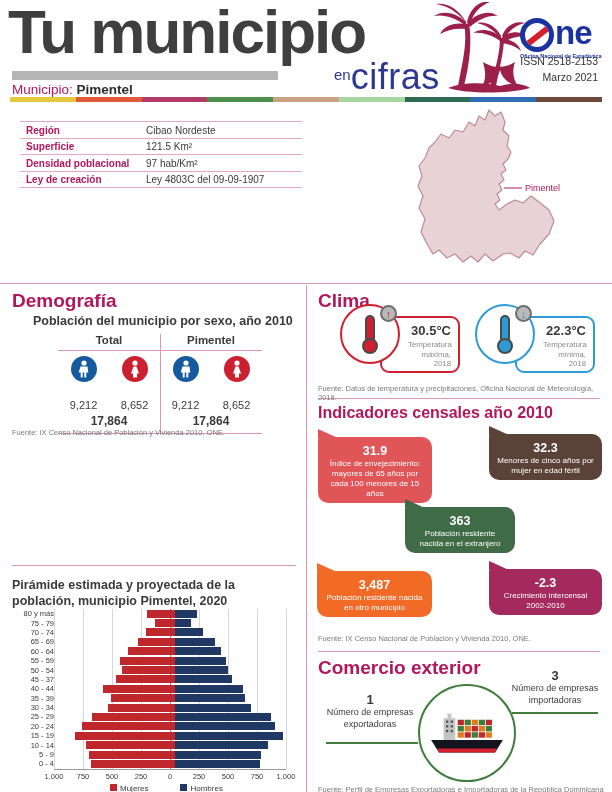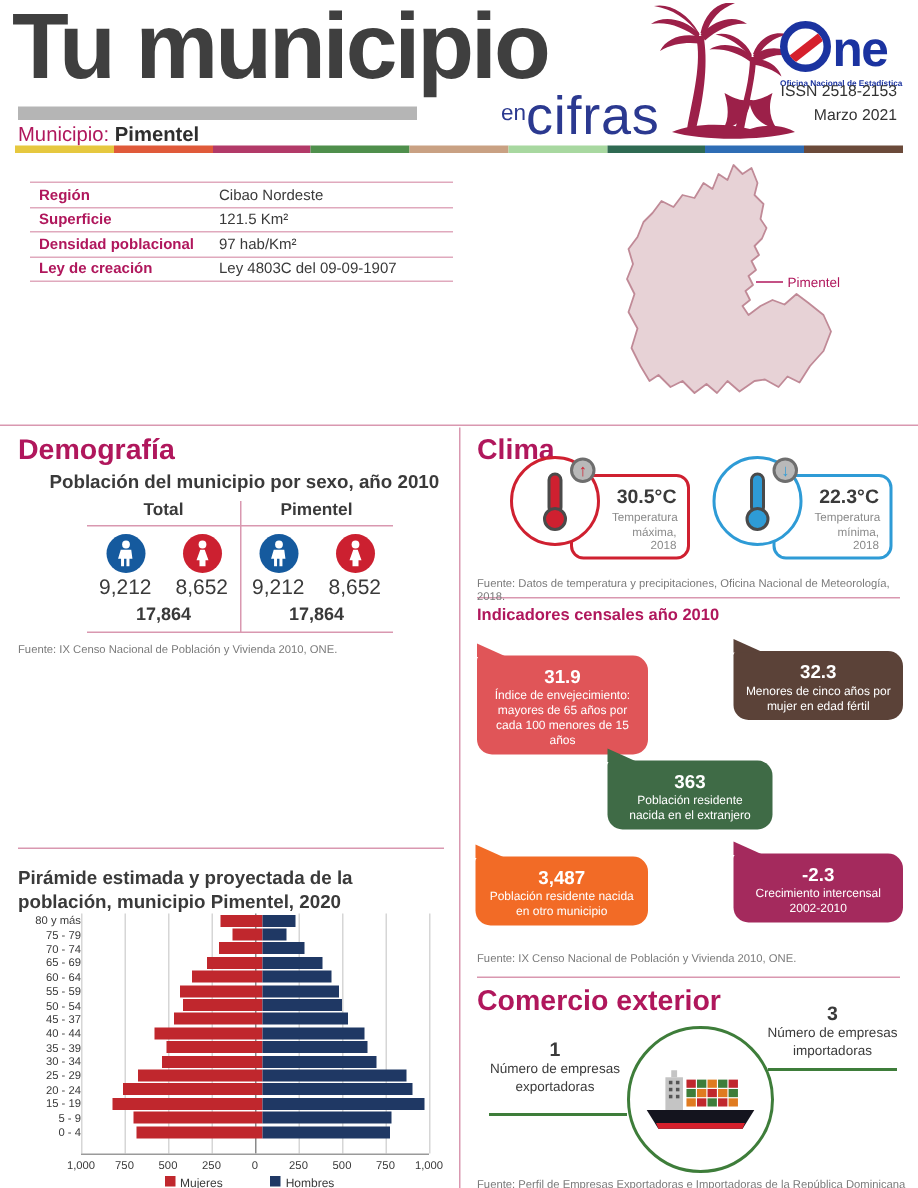--- a/index.html
+++ b/index.html
@@ -17,7 +17,7 @@
   .municipio-line .val{color:#2e2e2e;font-weight:bold;}
   .issn-block{position:absolute;right:14px;top:54px;text-align:right;font-size:10.5px;color:#333;line-height:1.5;}
   .one-logo{position:absolute;left:520px;top:14px;width:80px;}
-  .one-row{display:flex;align-items:flex-start;}
+  .one-row{display:flex;align-items:flex-end;}
   .one-o{width:24px;height:24px;border:5px solid #1b33a0;border-radius:50%;position:relative;background:#fff;overflow:hidden;}
   .one-o::after{content:"";position:absolute;left:-6px;top:9px;width:40px;height:6px;background:#d5202c;transform:rotate(-38deg);}
   .one-ne{font-size:33px;font-weight:bold;color:#1b33a0;letter-spacing:-1px;margin-left:1px;}

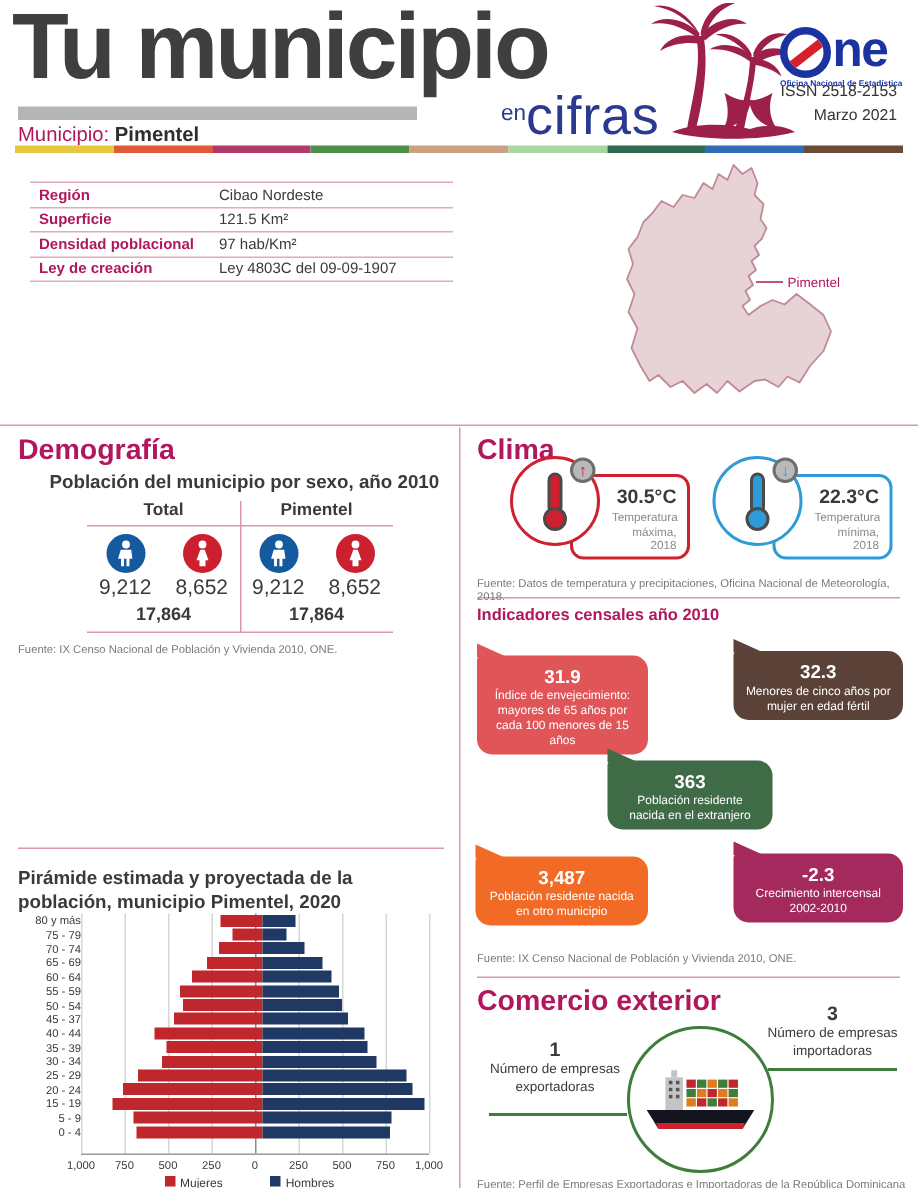--- a/index.html
+++ b/index.html
@@ -54,7 +54,7 @@
   .sex-icon{width:26px;height:26px;border-radius:50%;margin:0 auto;display:flex;align-items:center;justify-content:center;}
   .sex-icon.male{background:#155a9e;}
   .sex-icon.female{background:#cc2030;}
-  .demo-num{font-size:14px;color:#3a3a3a;margin-top:1px;}
+  .demo-num{font-size:11px;color:#3a3a3a;margin-top:17px;}
   .demo-total{font-size:12px;font-weight:bold;color:#3a3a3a;margin-top:3px;padding-bottom:5px;}
   .demo-vdiv{position:absolute;left:102px;top:0;bottom:0;border-left:1px solid #d998b0;}
   .demo-bottom{border-bottom:1.5px solid #d998b0;}

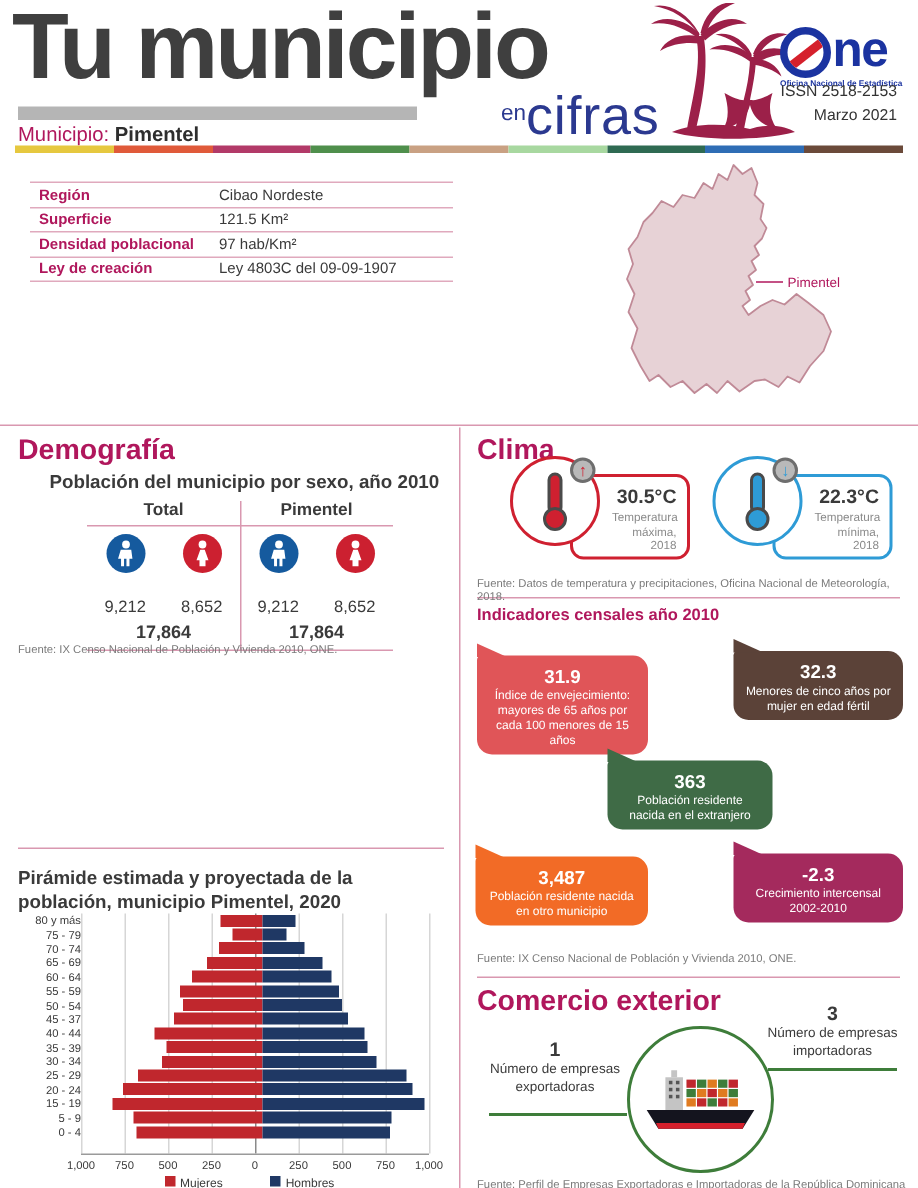--- a/index.html
+++ b/index.html
@@ -463,7 +463,7 @@
 
   <div class="fuente" style="left:318px;top:384px;">Fuente: Datos de temperatura y precipitaciones, Oficina Nacional de Meteorología, 2018.</div>
 
-  <div class="section-title" style="left:318px;top:404px;font-size:11px;">Indicadores censales año 2010</div>
+  <div class="section-title" style="left:318px;top:404px;font-size:16px;">Indicadores censales año 2010</div>
 
   <div class="bubble-ind bub-red" style="left:318px;top:437px;width:114px;min-height:52px;">
     <div class="bval">31.9</div>

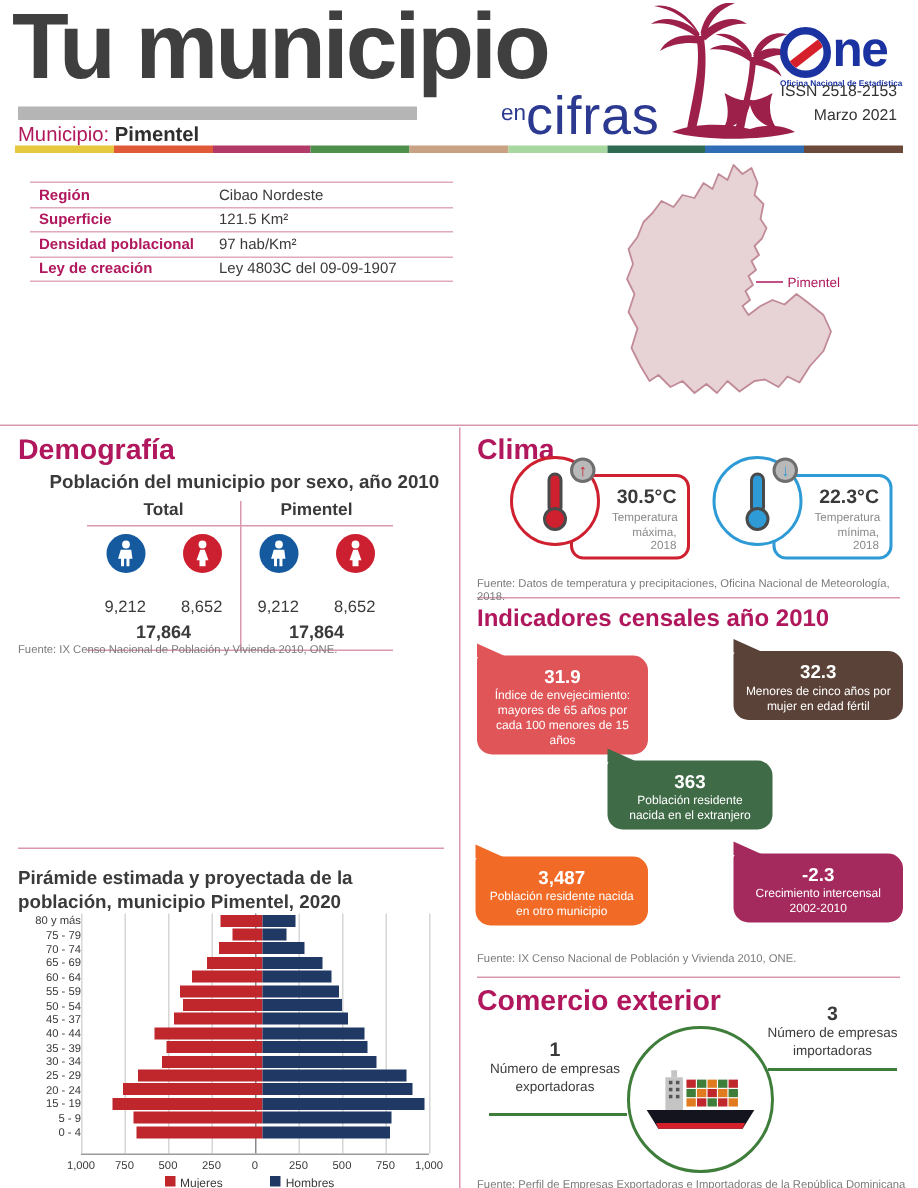--- a/index.html
+++ b/index.html
@@ -388,6 +388,15 @@
           </div>
           <div class="pyr-half">
             <div class="pyr-bar" style="left: 0px; width: 107.88px; background: rgb(31, 56, 100);"></div>
+          </div>
+        </div>
+        <div class="pyr-row">
+          <div class="pyr-label">10 - 14</div>
+          <div class="pyr-half">
+            <div class="pyr-bar" style="right: 0px; width: 89.32px; background: rgb(192, 39, 45);"></div>
+          </div>
+          <div class="pyr-half">
+            <div class="pyr-bar" style="left: 0px; width: 92.8px; background: rgb(31, 56, 100);"></div>
           </div>
         </div>
         <div class="pyr-row">

